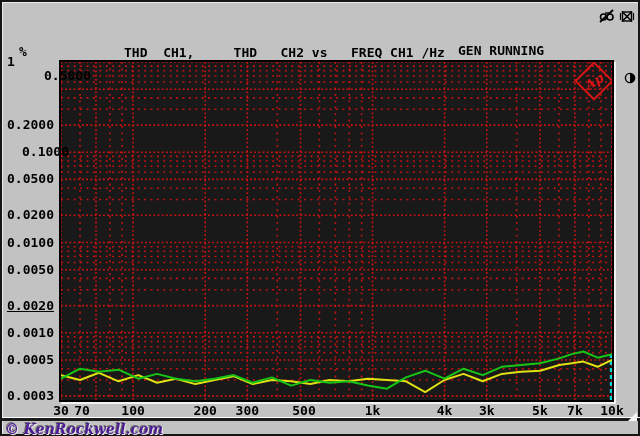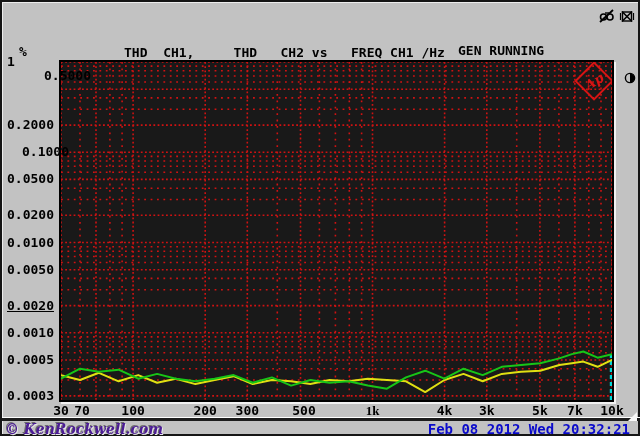--- a/index.html
+++ b/index.html
@@ -177,7 +177,7 @@
       <div class="axis-label x-label" style="left: 203.168px; top: 402px;">200</div>
       <div class="axis-label x-label" style="left: 245.335px; top: 402px;">300</div>
       <div class="axis-label x-label" style="left: 302px; top: 402px;">500</div>
-      <div class="axis-label x-label" style="left: 370.542px; top: 402px; font-family: Liberation Serif, serif;">1k</div>
+      <div class="axis-label x-label" style="left: 370.542px; top: 402px;">1k</div>
       <div class="axis-label x-label" style="left: 442.626px; top: 402px;">4k</div>
       <div class="axis-label x-label" style="left: 484.793px; top: 402px;">3k</div>
       <div class="axis-label x-label" style="left: 537.916px; top: 402px;">5k</div>

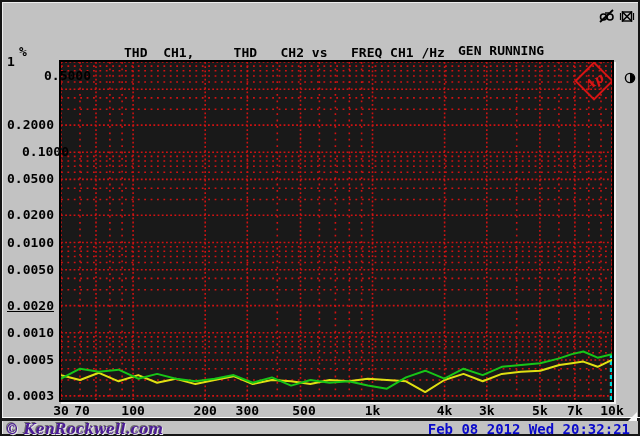--- a/index.html
+++ b/index.html
@@ -196,7 +196,6 @@
   <div class="resize-notch"></div>
 
   <div class="watermark">© KenRockwell.com</div>
-  <div class="datetime">Feb 08 2012 Wed 20:32:21</div>
 
 </div>
 

